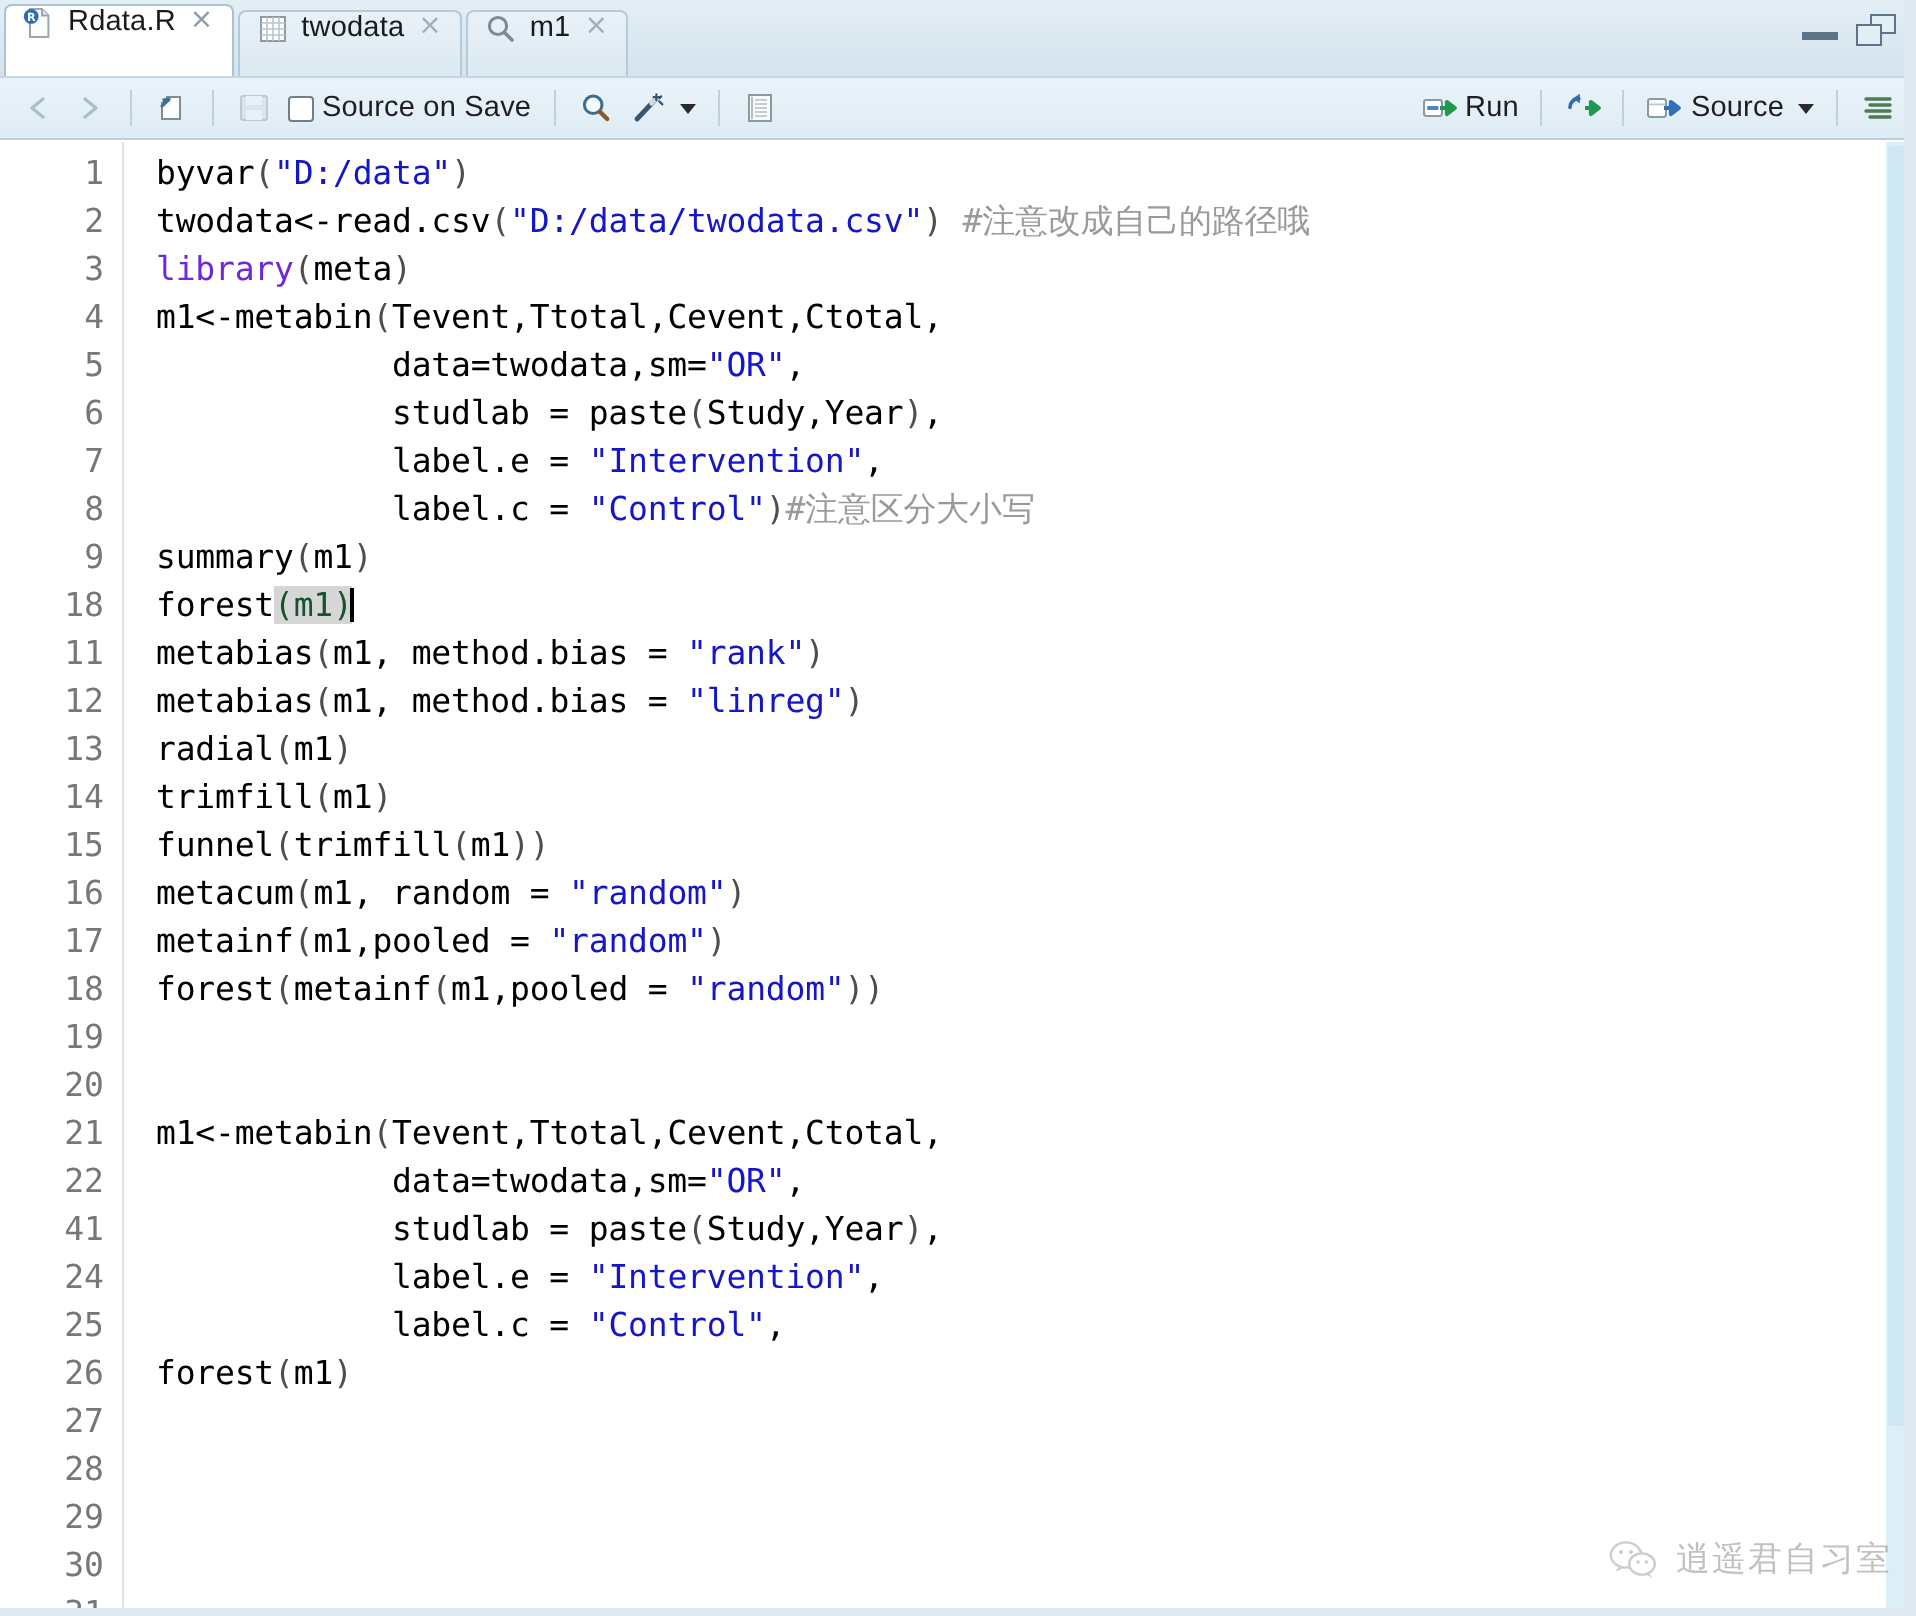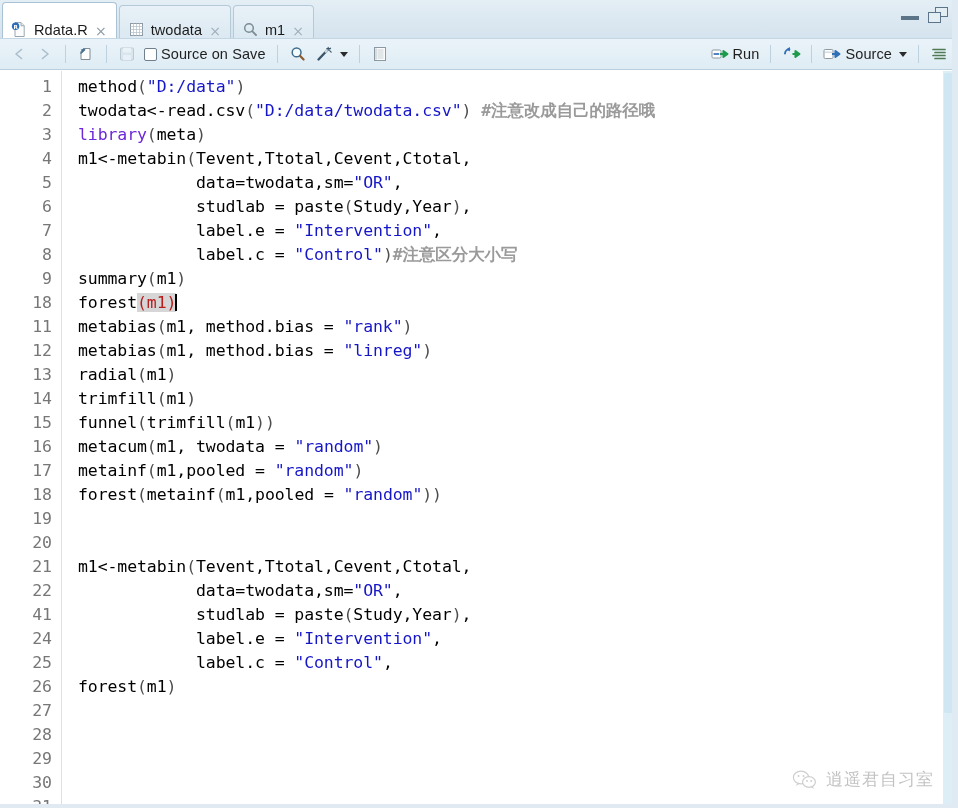--- a/index.html
+++ b/index.html
@@ -35,7 +35,7 @@
   }
   .tab {
     display: flex;
-    align-items: flex-end;
+    align-items: flex-start;
     height: 33px;
     padding: 0 9px 0 8px;
     margin-right: 2px;

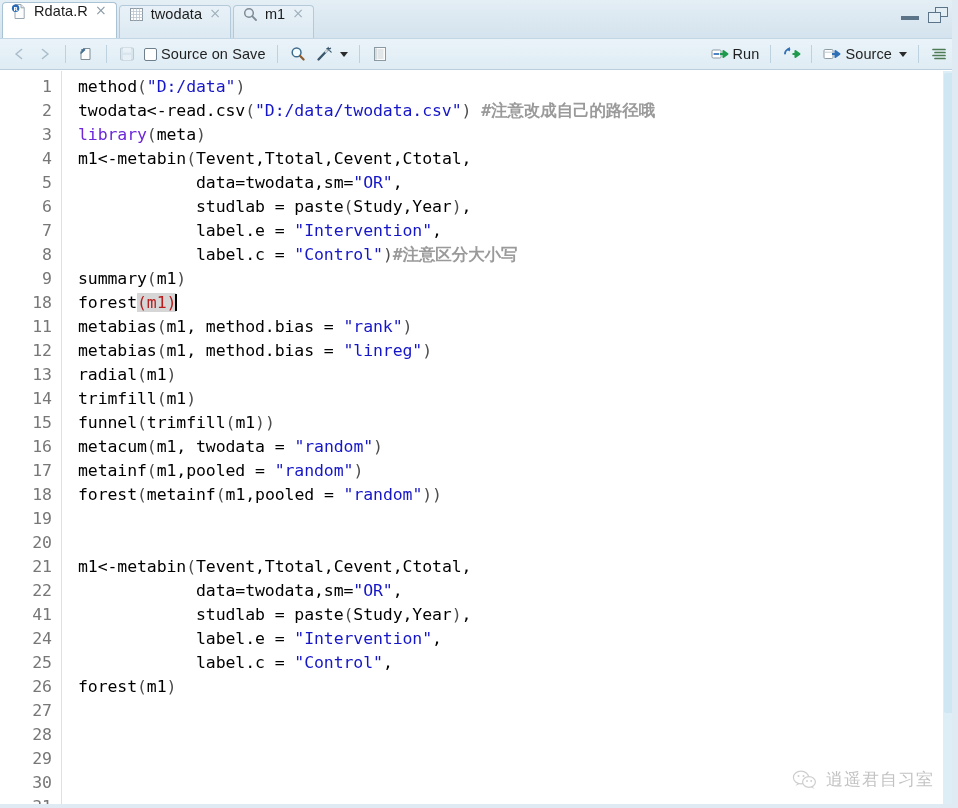--- a/index.html
+++ b/index.html
@@ -483,7 +483,7 @@
         <div class="ln">31</div>
       </div>
     <div class="code">
-        <div class="cl"><span>method</span><span class="tok-par">(</span><span class="tok-str">"D:/data"</span><span class="tok-par">)</span></div>
+        <div class="cl"><span>byvar</span><span class="tok-par">(</span><span class="tok-str">"D:/data"</span><span class="tok-par">)</span></div>
         <div class="cl"><span>twodata&lt;-read.csv</span><span class="tok-par">(</span><span class="tok-str">"D:/data/twodata.csv"</span><span class="tok-par">)</span><span> </span><span class="tok-com">#注意改成自己的路径哦</span></div>
         <div class="cl"><span class="tok-kw">library</span><span class="tok-par">(</span><span>meta</span><span class="tok-par">)</span></div>
         <div class="cl"><span>m1&lt;-metabin</span><span class="tok-par">(</span><span>Tevent,Ttotal,Cevent,Ctotal,</span></div>

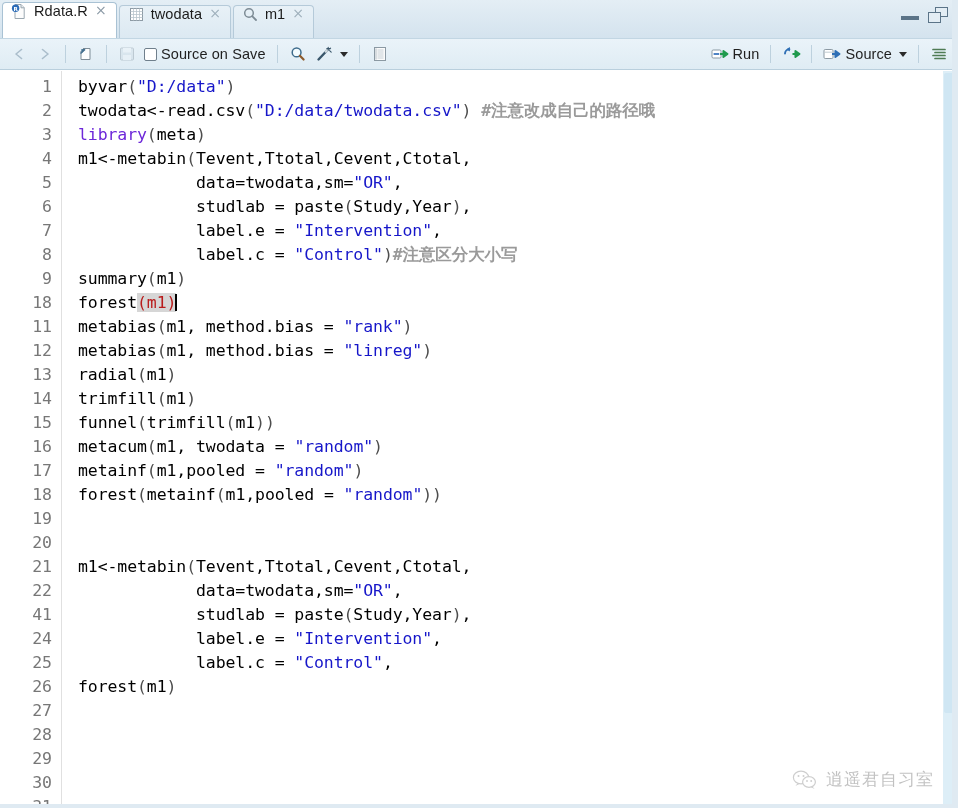--- a/index.html
+++ b/index.html
@@ -196,7 +196,7 @@
   }
   .tok-str { color: #1616c9; }
   .tok-kw  { color: #6d28d9; }
-  .tok-com { color: #9a9a9a; font-weight: bold; }
+  .tok-com { color: #9a9a9a; }
   .tok-par { color: #4d4d4d; }
   .tok-hl  { background: #d6d6d6; color: #b91c1c; }
   .caretbar {

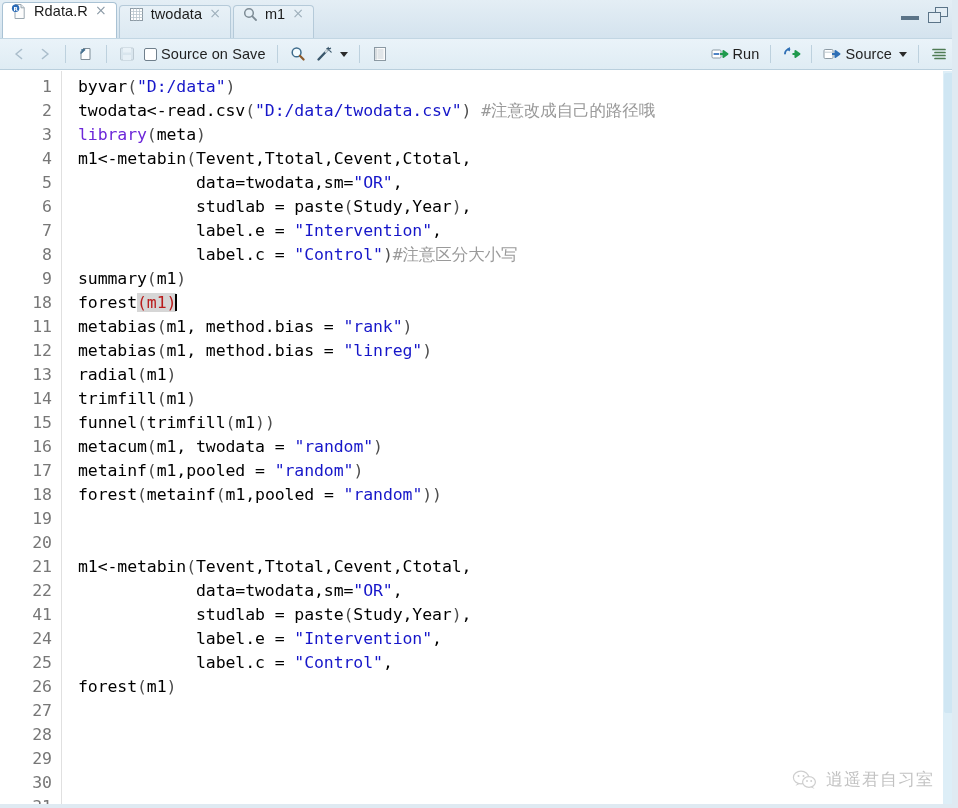--- a/index.html
+++ b/index.html
@@ -198,7 +198,7 @@
   .tok-kw  { color: #6d28d9; }
   .tok-com { color: #9a9a9a; }
   .tok-par { color: #4d4d4d; }
-  .tok-hl  { background: #d6d6d6; color: #b91c1c; }
+  .tok-hl  { background: #d6d6d6; color: #14532d; }
   .caretbar {
     display: inline-block;
     width: 1.5px;

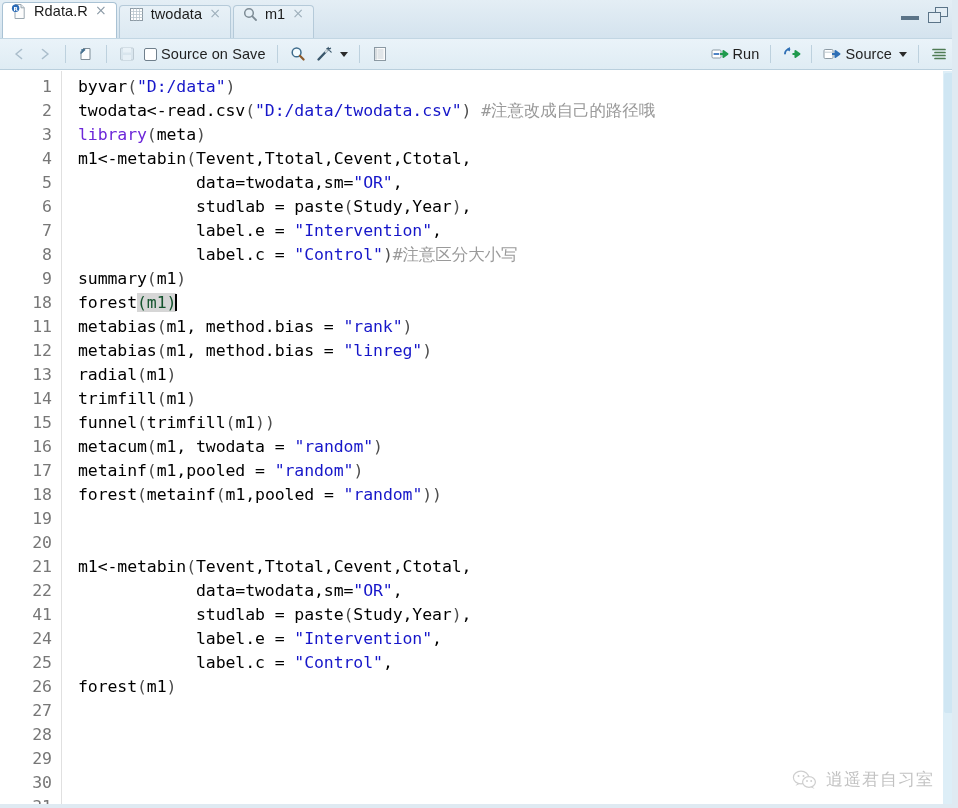--- a/index.html
+++ b/index.html
@@ -498,7 +498,7 @@
         <div class="cl"><span>radial</span><span class="tok-par">(</span><span>m1</span><span class="tok-par">)</span></div>
         <div class="cl"><span>trimfill</span><span class="tok-par">(</span><span>m1</span><span class="tok-par">)</span></div>
         <div class="cl"><span>funnel</span><span class="tok-par">(</span><span>trimfill</span><span class="tok-par">(</span><span>m1</span><span class="tok-par">))</span></div>
-        <div class="cl"><span>metacum</span><span class="tok-par">(</span><span>m1, twodata = </span><span class="tok-str">"random"</span><span class="tok-par">)</span></div>
+        <div class="cl"><span>metacum</span><span class="tok-par">(</span><span>m1, random = </span><span class="tok-str">"random"</span><span class="tok-par">)</span></div>
         <div class="cl"><span>metainf</span><span class="tok-par">(</span><span>m1,pooled = </span><span class="tok-str">"random"</span><span class="tok-par">)</span></div>
         <div class="cl"><span>forest</span><span class="tok-par">(</span><span>metainf</span><span class="tok-par">(</span><span>m1,pooled = </span><span class="tok-str">"random"</span><span class="tok-par">))</span></div>
         <div class="cl">&nbsp;</div>

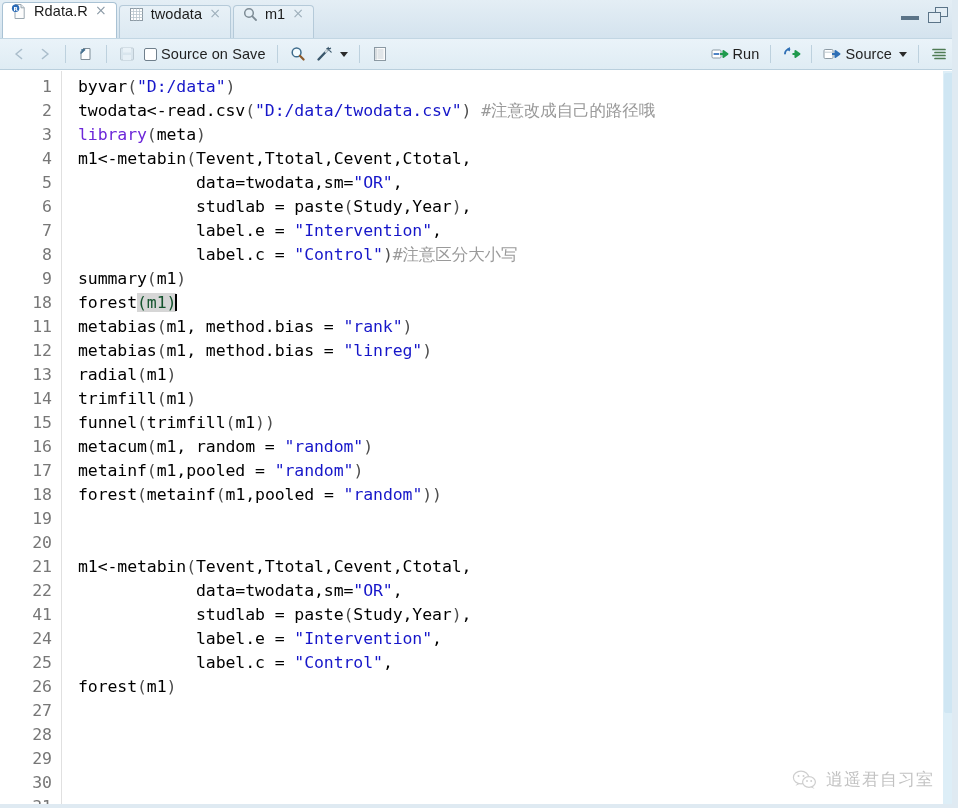--- a/index.html
+++ b/index.html
@@ -235,7 +235,7 @@
   
   .watermark {
     position: absolute;
-    right: 24px;
+    right: 12px;
     bottom: 18px;
     display: flex;
     align-items: center;

